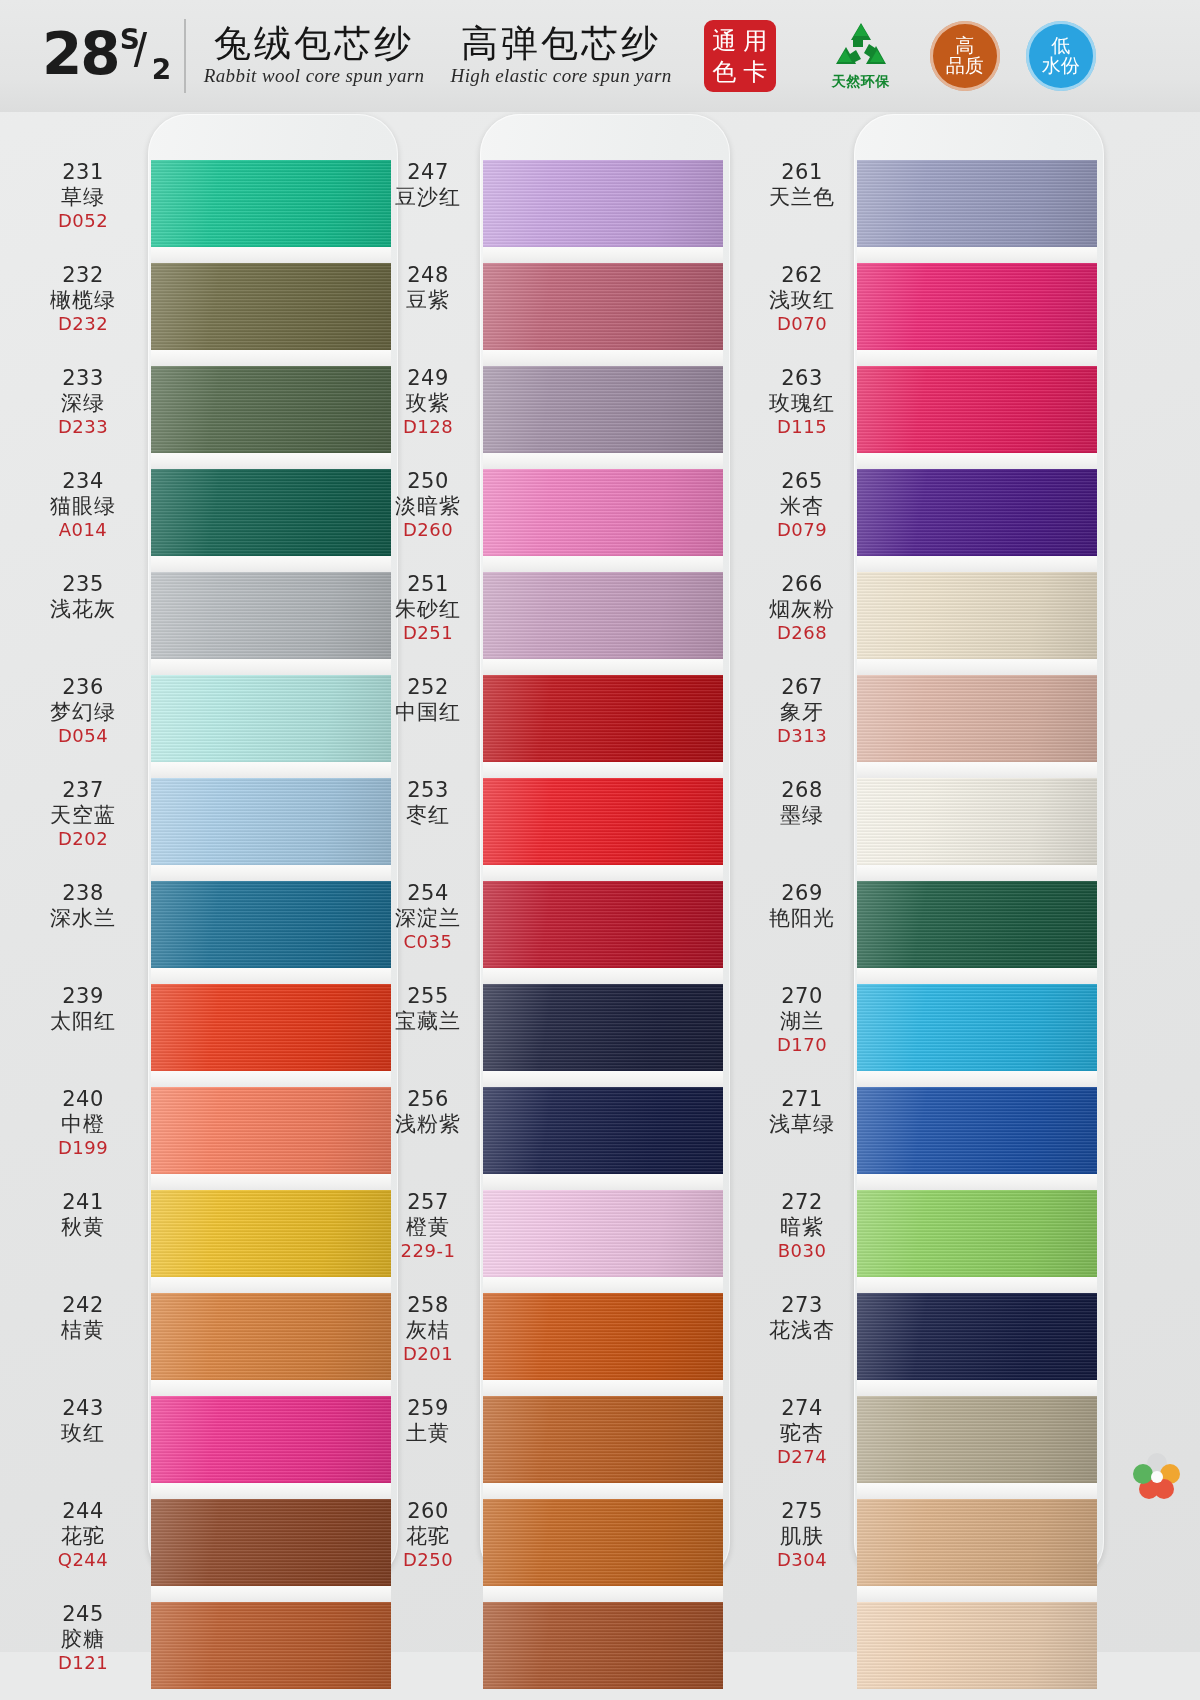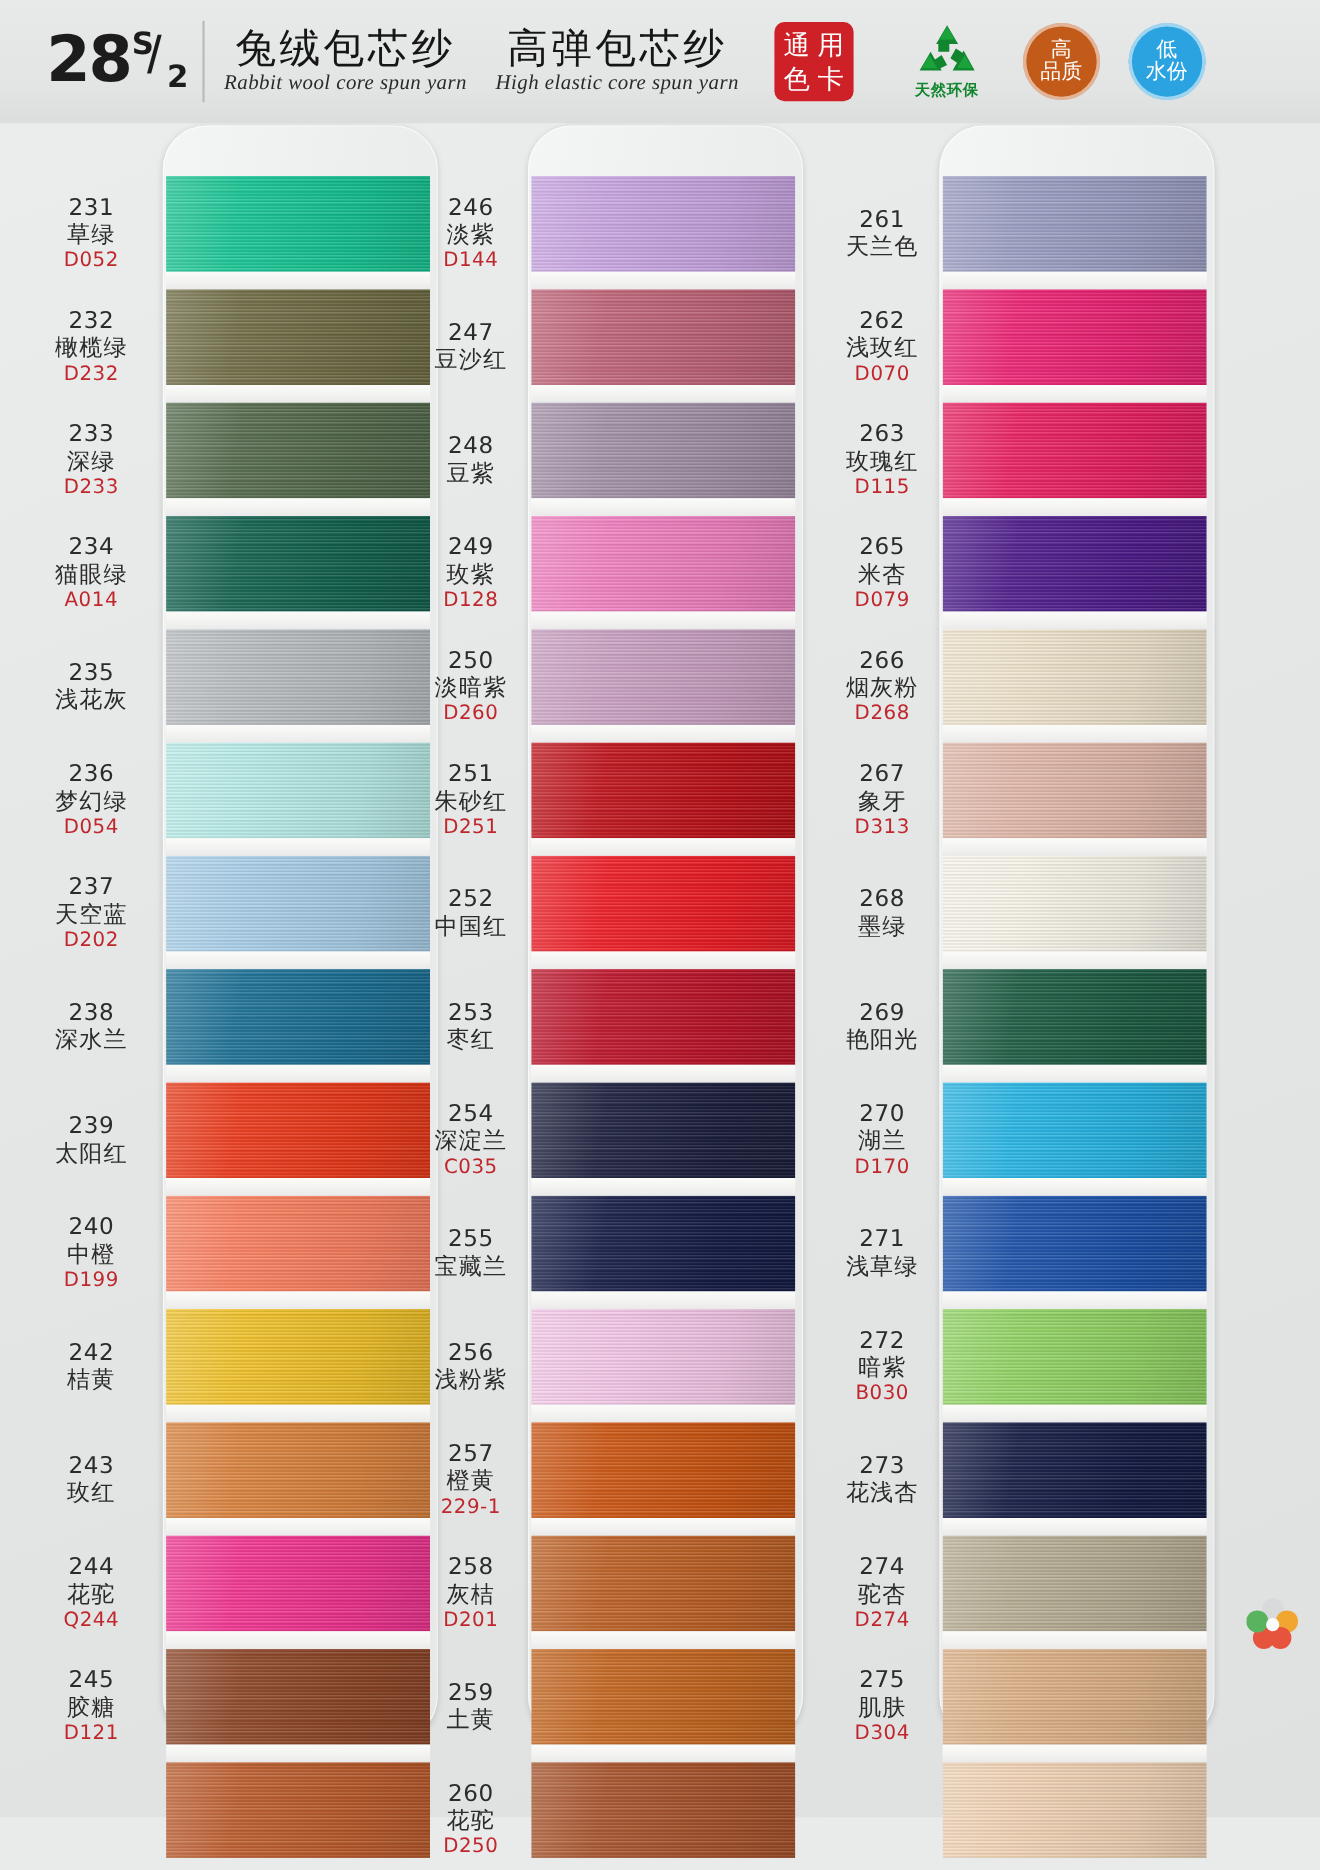--- a/index.html
+++ b/index.html
@@ -153,7 +153,7 @@
   .label {
     height: 103px;
     display: flex; flex-direction: column;
-    align-items: center; justify-content: center;
+    align-items: center; 
     line-height: 1.18;
   }
   .lbl-code {

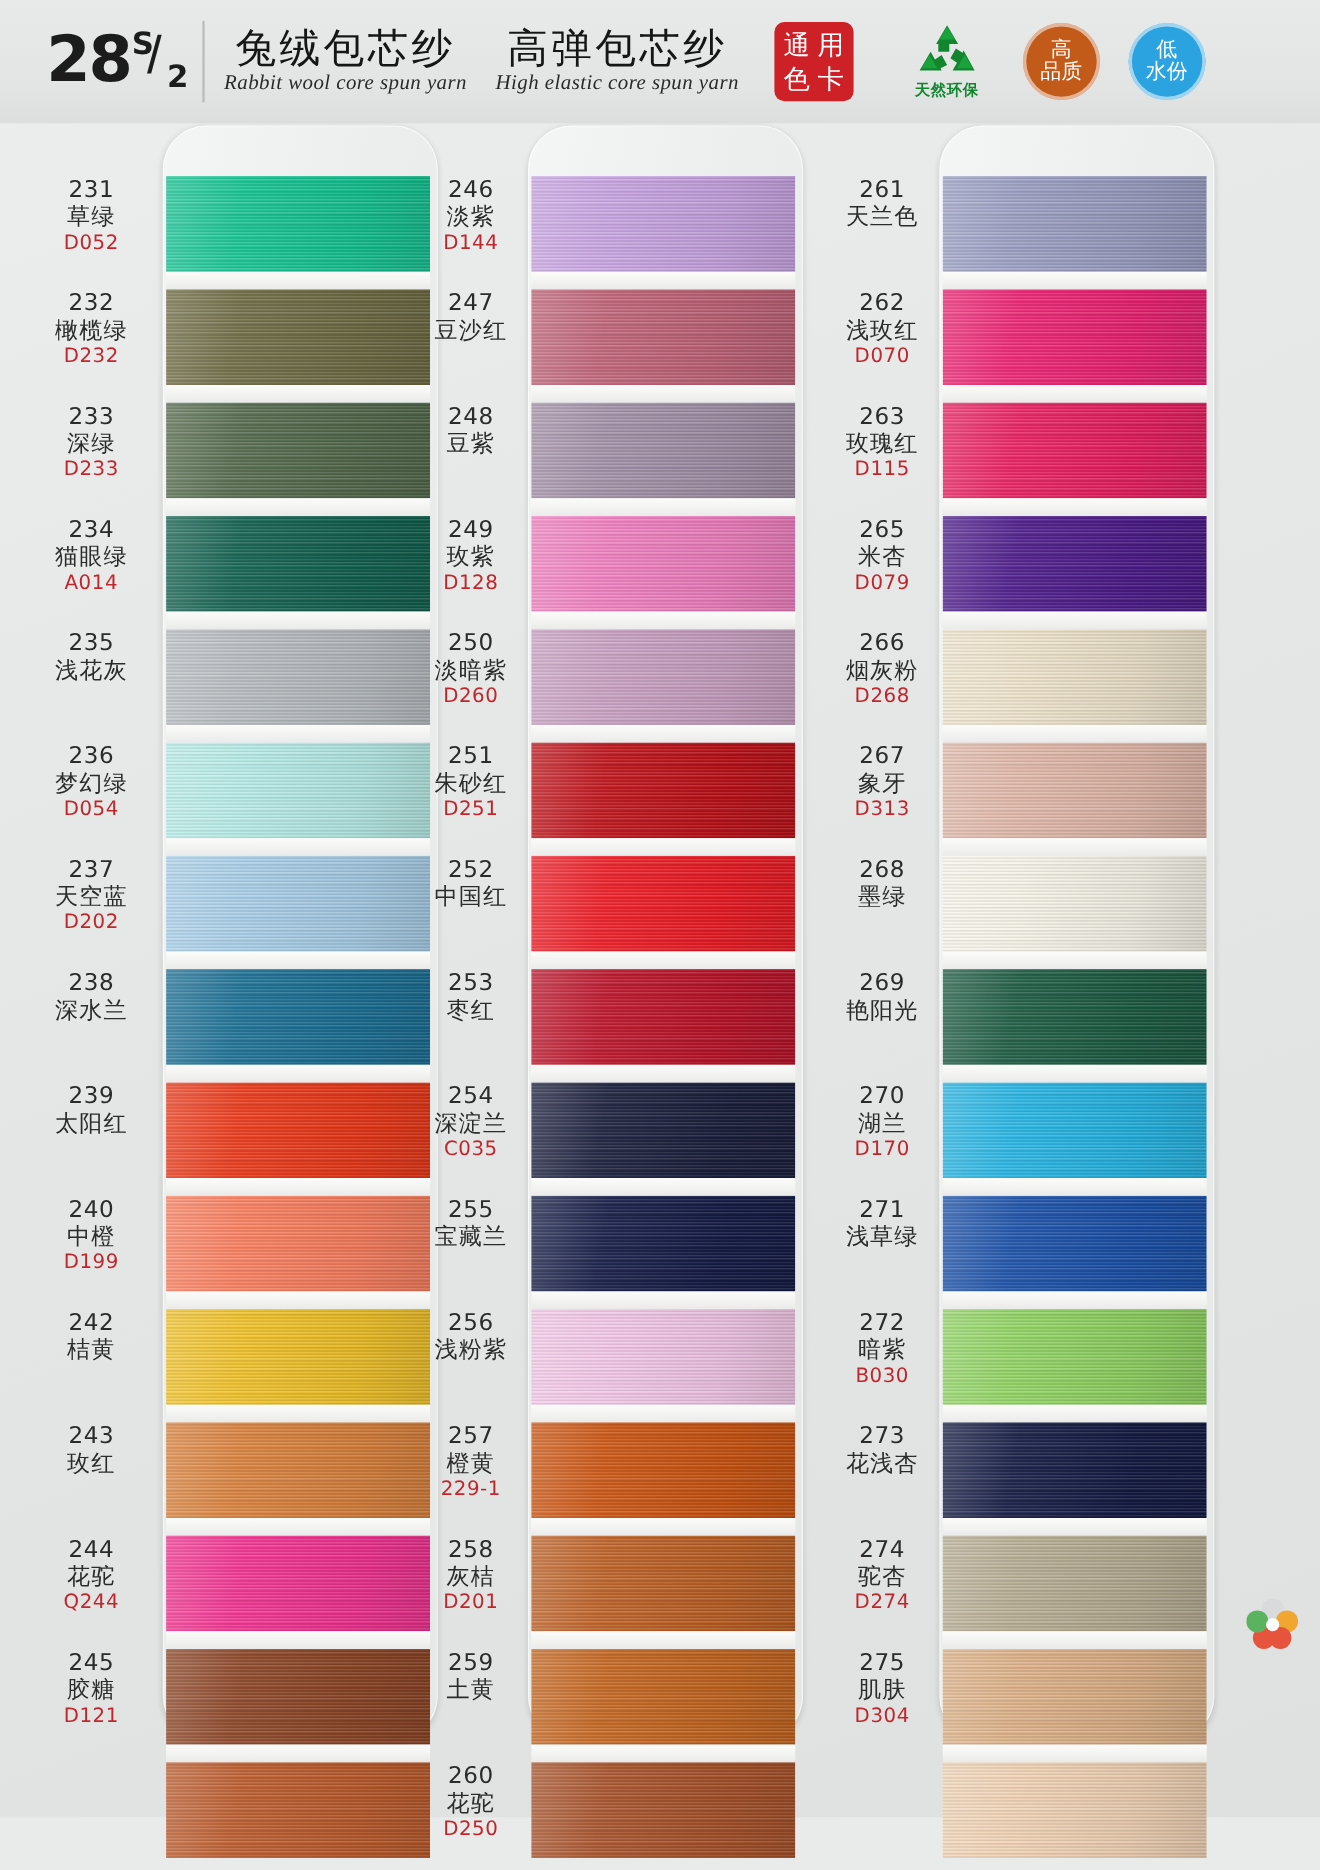--- a/index.html
+++ b/index.html
@@ -536,11 +536,6 @@
         </div>
       <div class="labels">
           <div class="label">
-            <div class="lbl-code">246</div>
-            <div class="lbl-name">淡紫</div>
-            <div class="lbl-alt">D144</div>
-          </div>
-          <div class="label">
             <div class="lbl-code">247</div>
             <div class="lbl-name">豆沙红</div>
           </div>

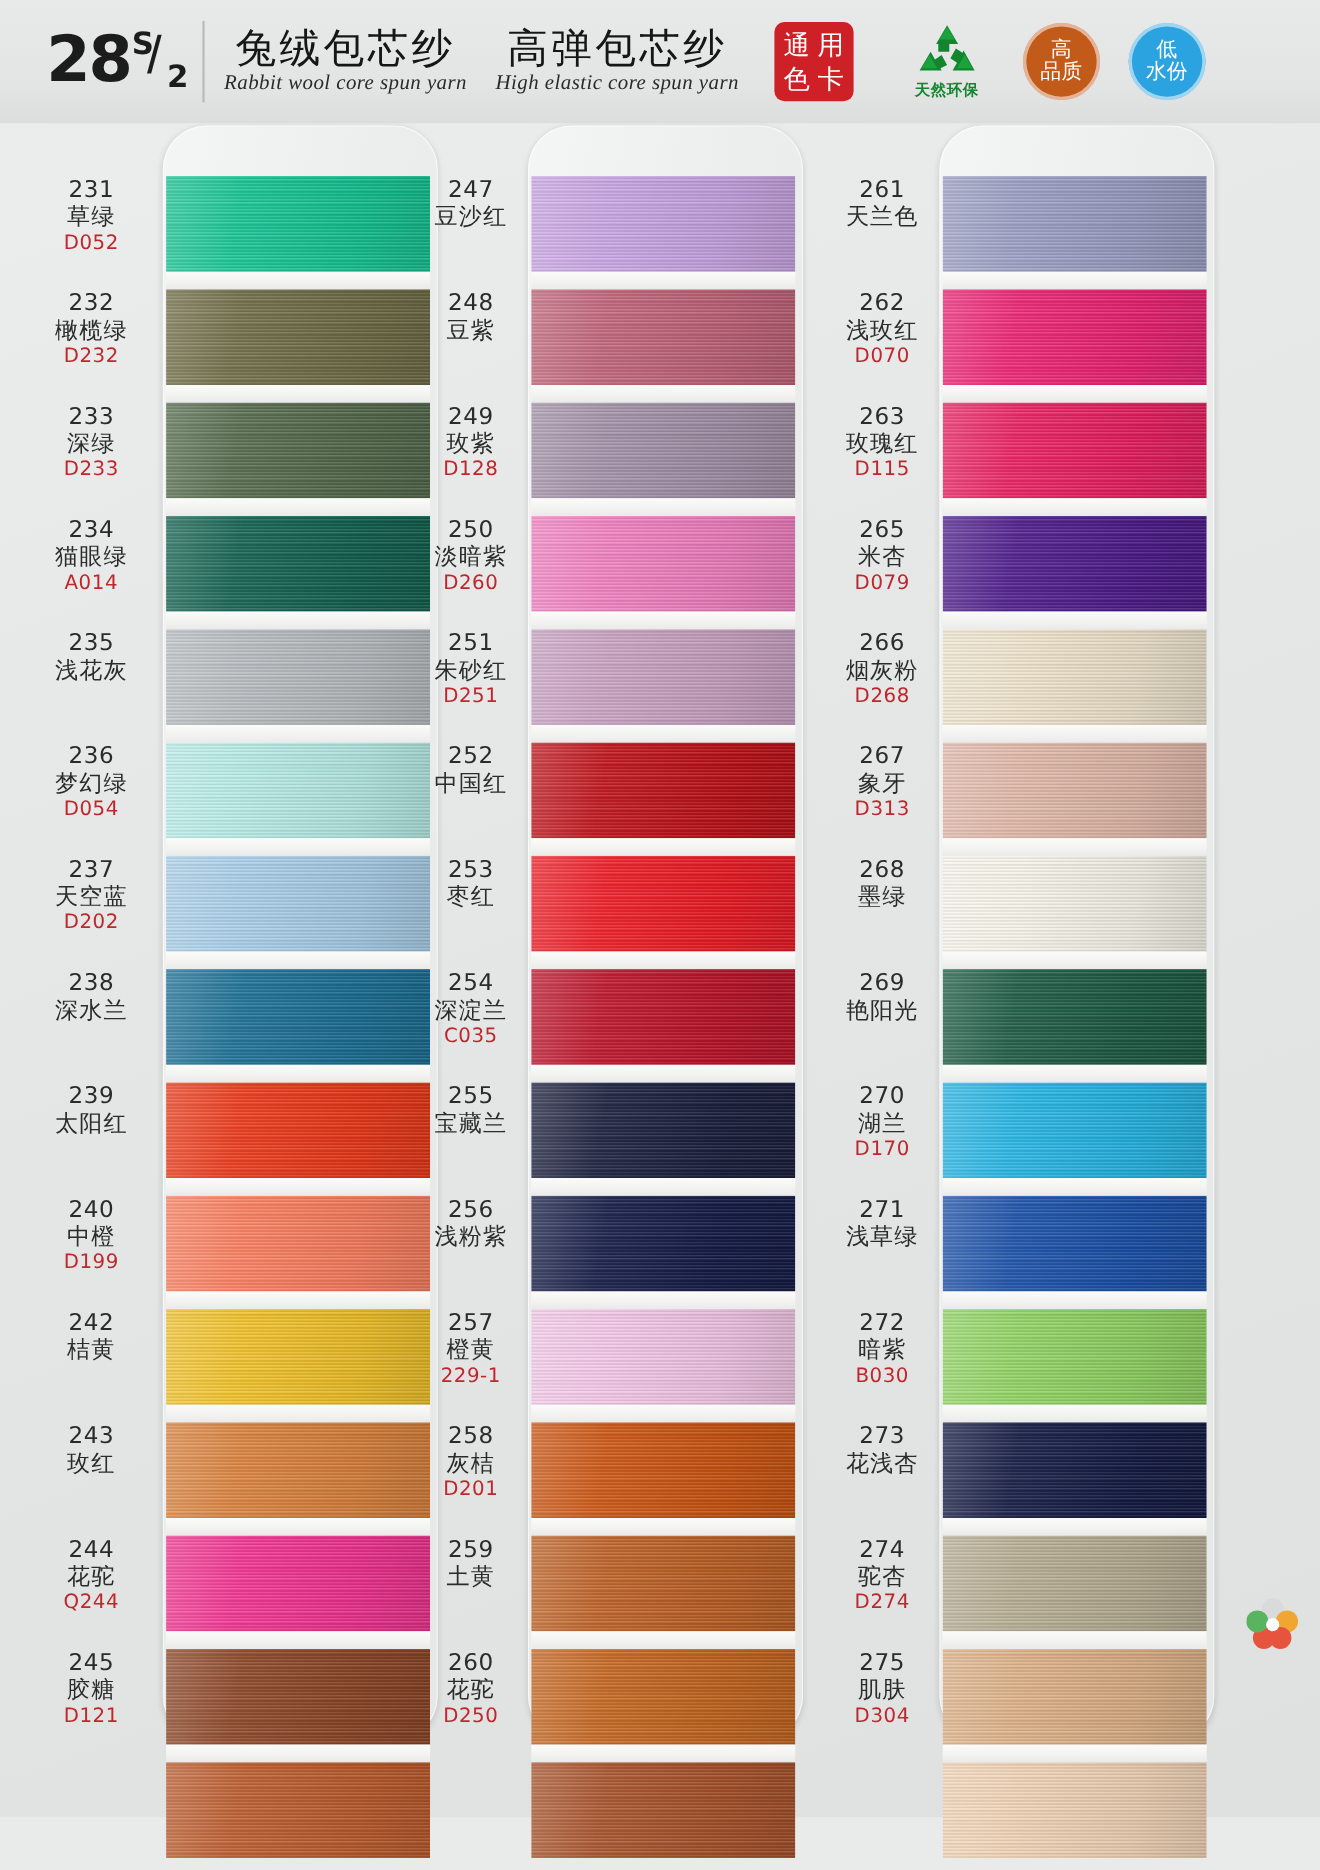--- a/index.html
+++ b/index.html
@@ -404,6 +404,10 @@
             <div class="lbl-alt">D199</div>
           </div>
           <div class="label">
+            <div class="lbl-code">241</div>
+            <div class="lbl-name">秋黄</div>
+          </div>
+          <div class="label">
             <div class="lbl-code">242</div>
             <div class="lbl-name">桔黄</div>
           </div>

